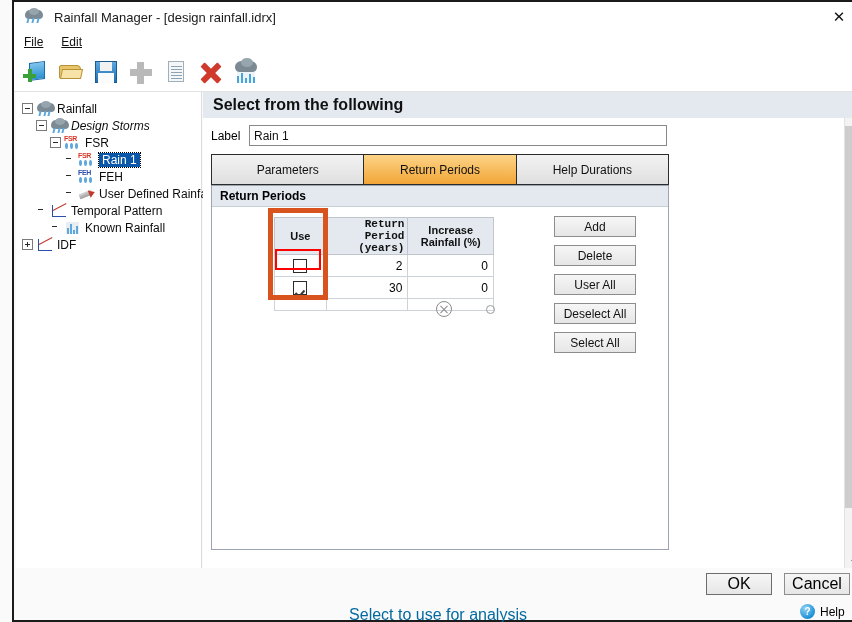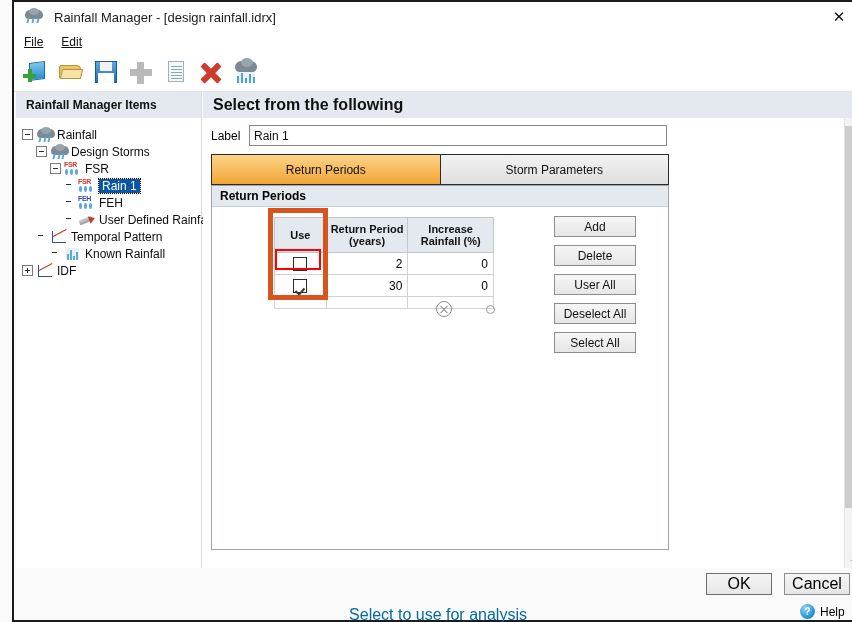--- a/index.html
+++ b/index.html
@@ -417,7 +417,6 @@
   </div>
 
   <div class="sidebar">
-    <div class="sidebar-header">Rainfall Manager Items</div>
     <div class="tree">
 
       <div class="tree-row" style="padding-left:0px;">

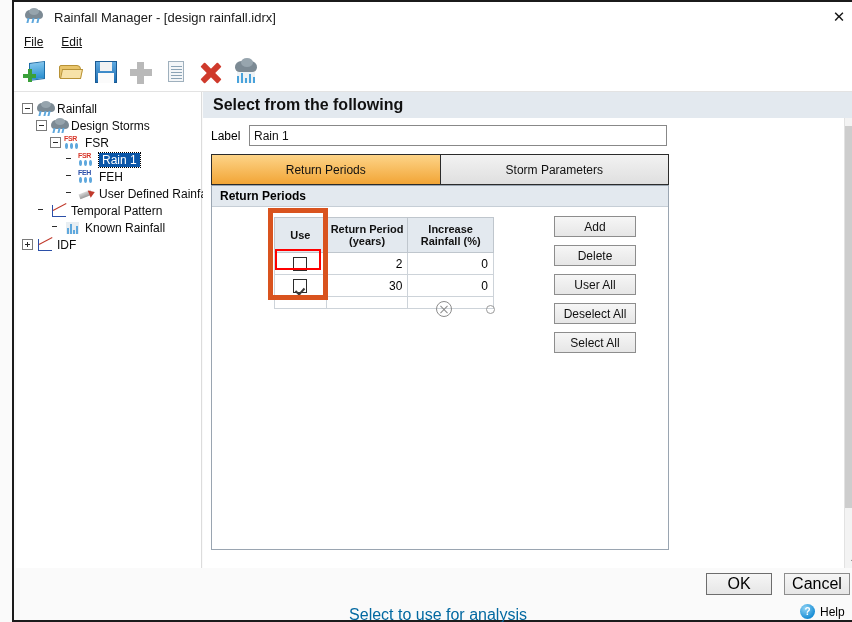--- a/index.html
+++ b/index.html
@@ -433,7 +433,7 @@
         <span class="tree-label">Rainfall</span>
       </div>
 
-      <div class="tree-row" style="padding-left:14px;">
+      <div class="tree-row" style="padding-left:14px;font-style:italic;">
         <span class="expander"></span>
         <span class="tree-ico">
           <span class="ico-cloud"></span>

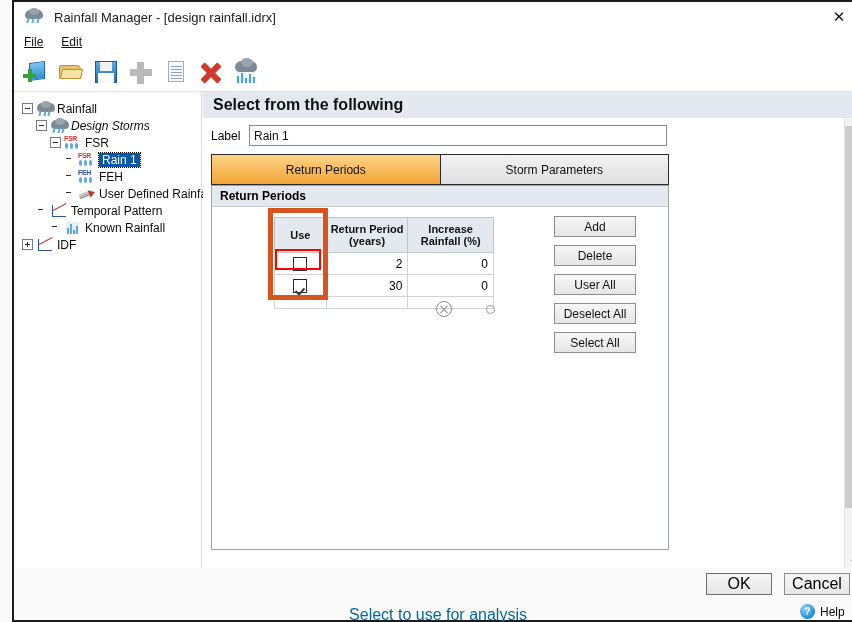--- a/index.html
+++ b/index.html
@@ -542,6 +542,9 @@
     </div>
 
     <div class="tabstrip">
+      <div class="tab">
+        <span>Parameters</span>
+      </div>
       <div class="tab active">
         <span>Return Periods</span>
       </div>

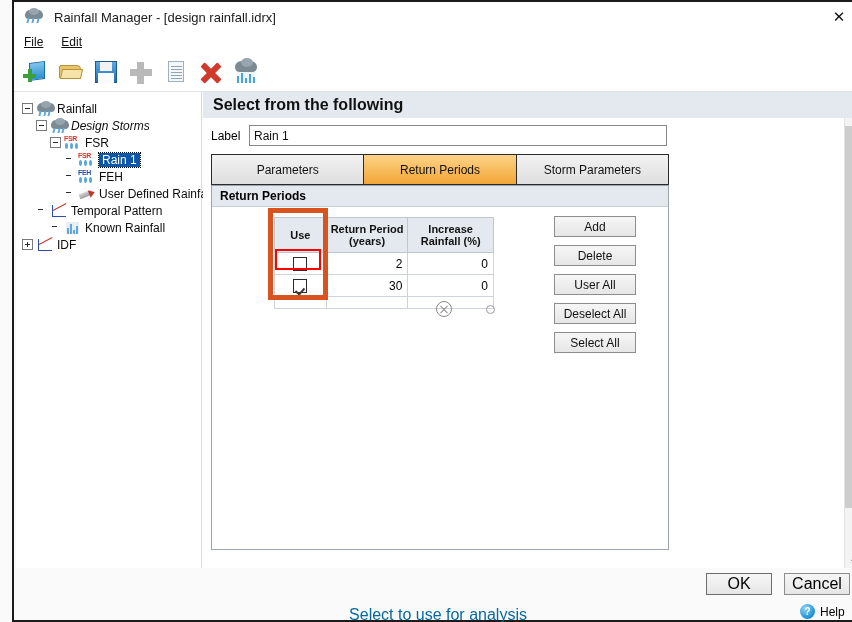--- a/index.html
+++ b/index.html
@@ -549,7 +549,7 @@
         <span>Return Periods</span>
       </div>
       <div class="tab">
-        <span>Storm Parameters</span>
+        <span>Help Durations</span>
       </div>
     </div>
 

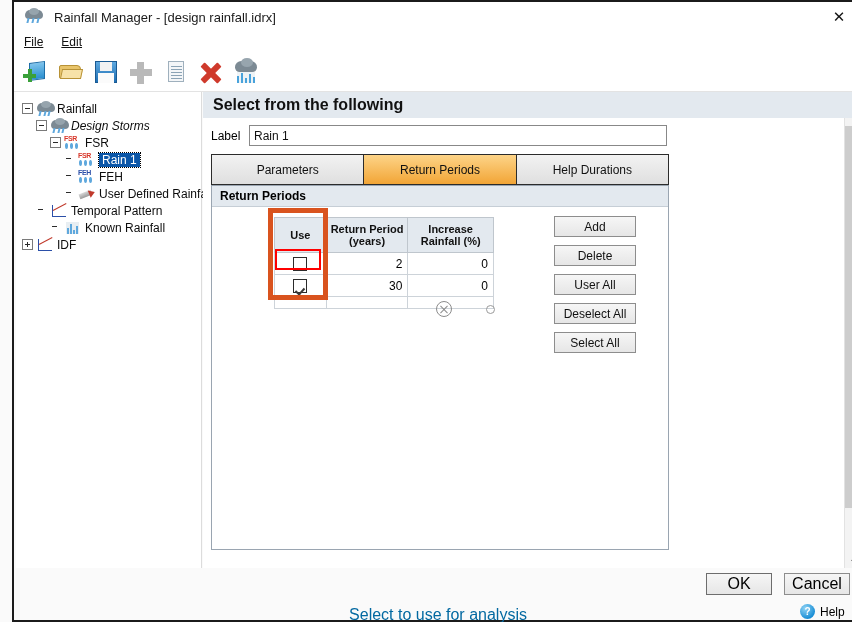--- a/index.html
+++ b/index.html
@@ -562,7 +562,7 @@
             <th class="col-use">
               <span>Use</span>
             </th>
-            <th class="col-rp" style="text-align:center;">
+            <th class="col-rp" style="font-family:Liberation Mono, monospace;">
               <span>Return Period</span><br>
               <span>(years)</span>
             </th>

